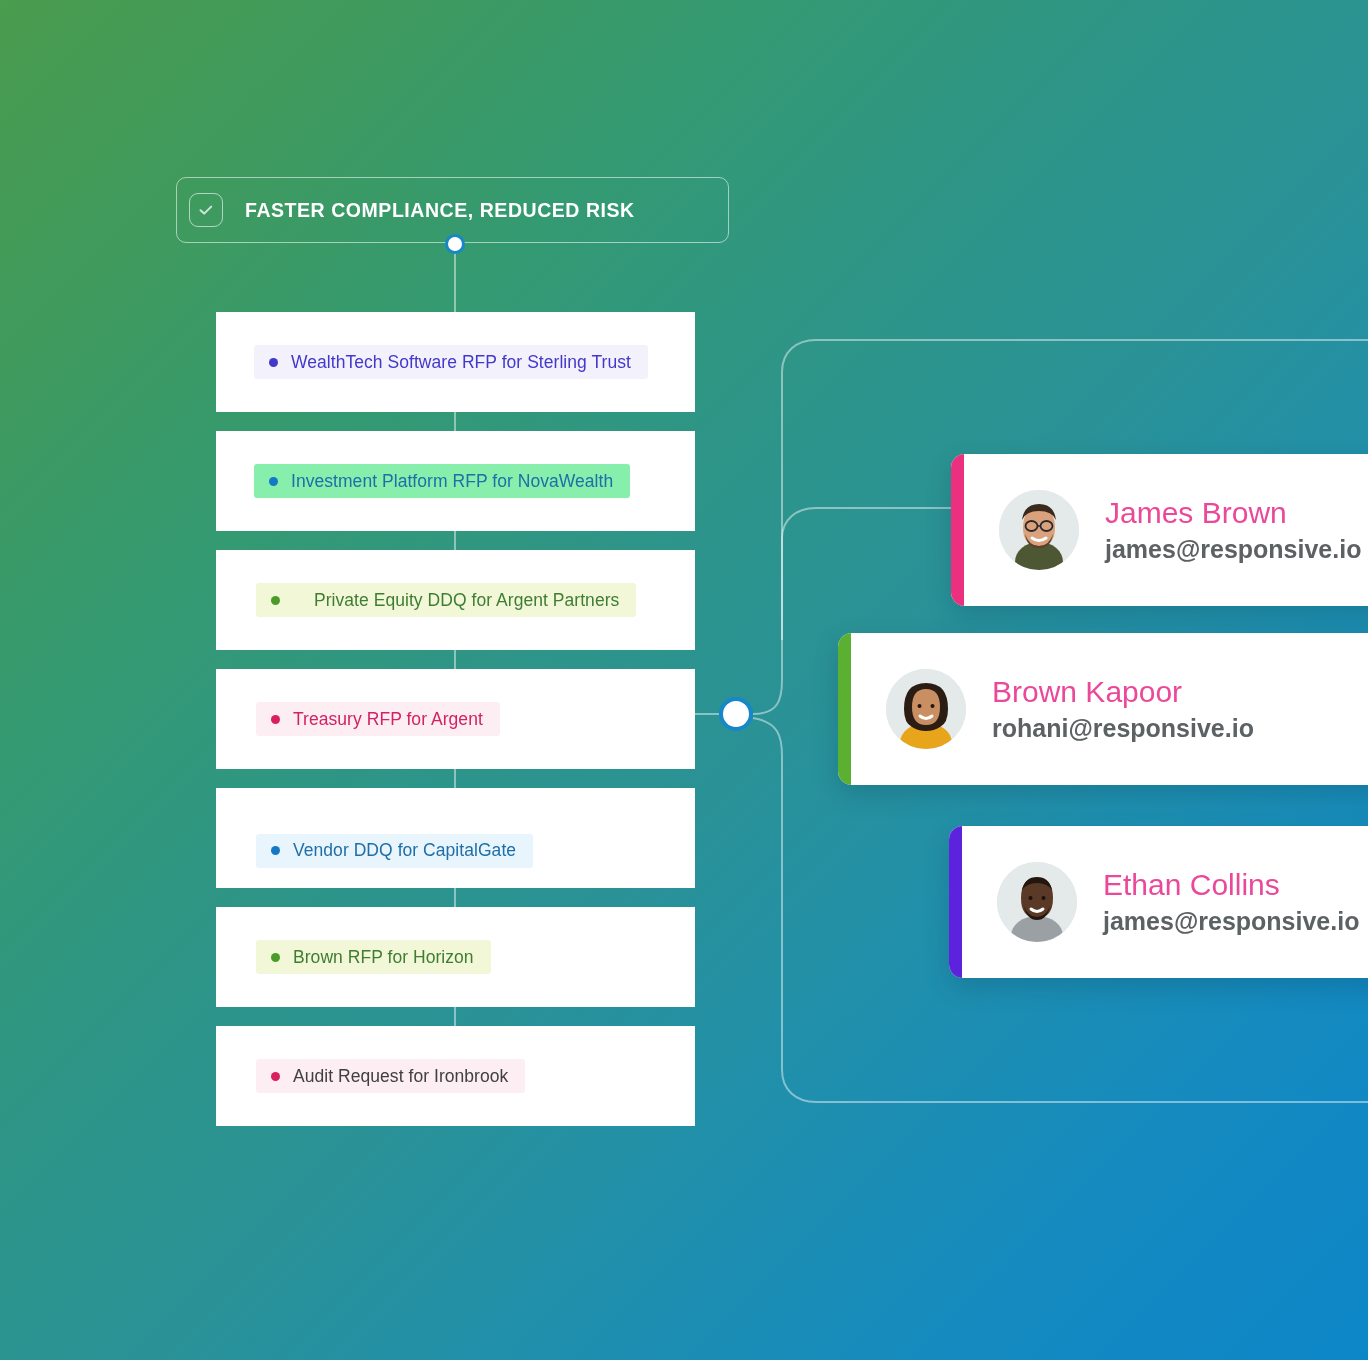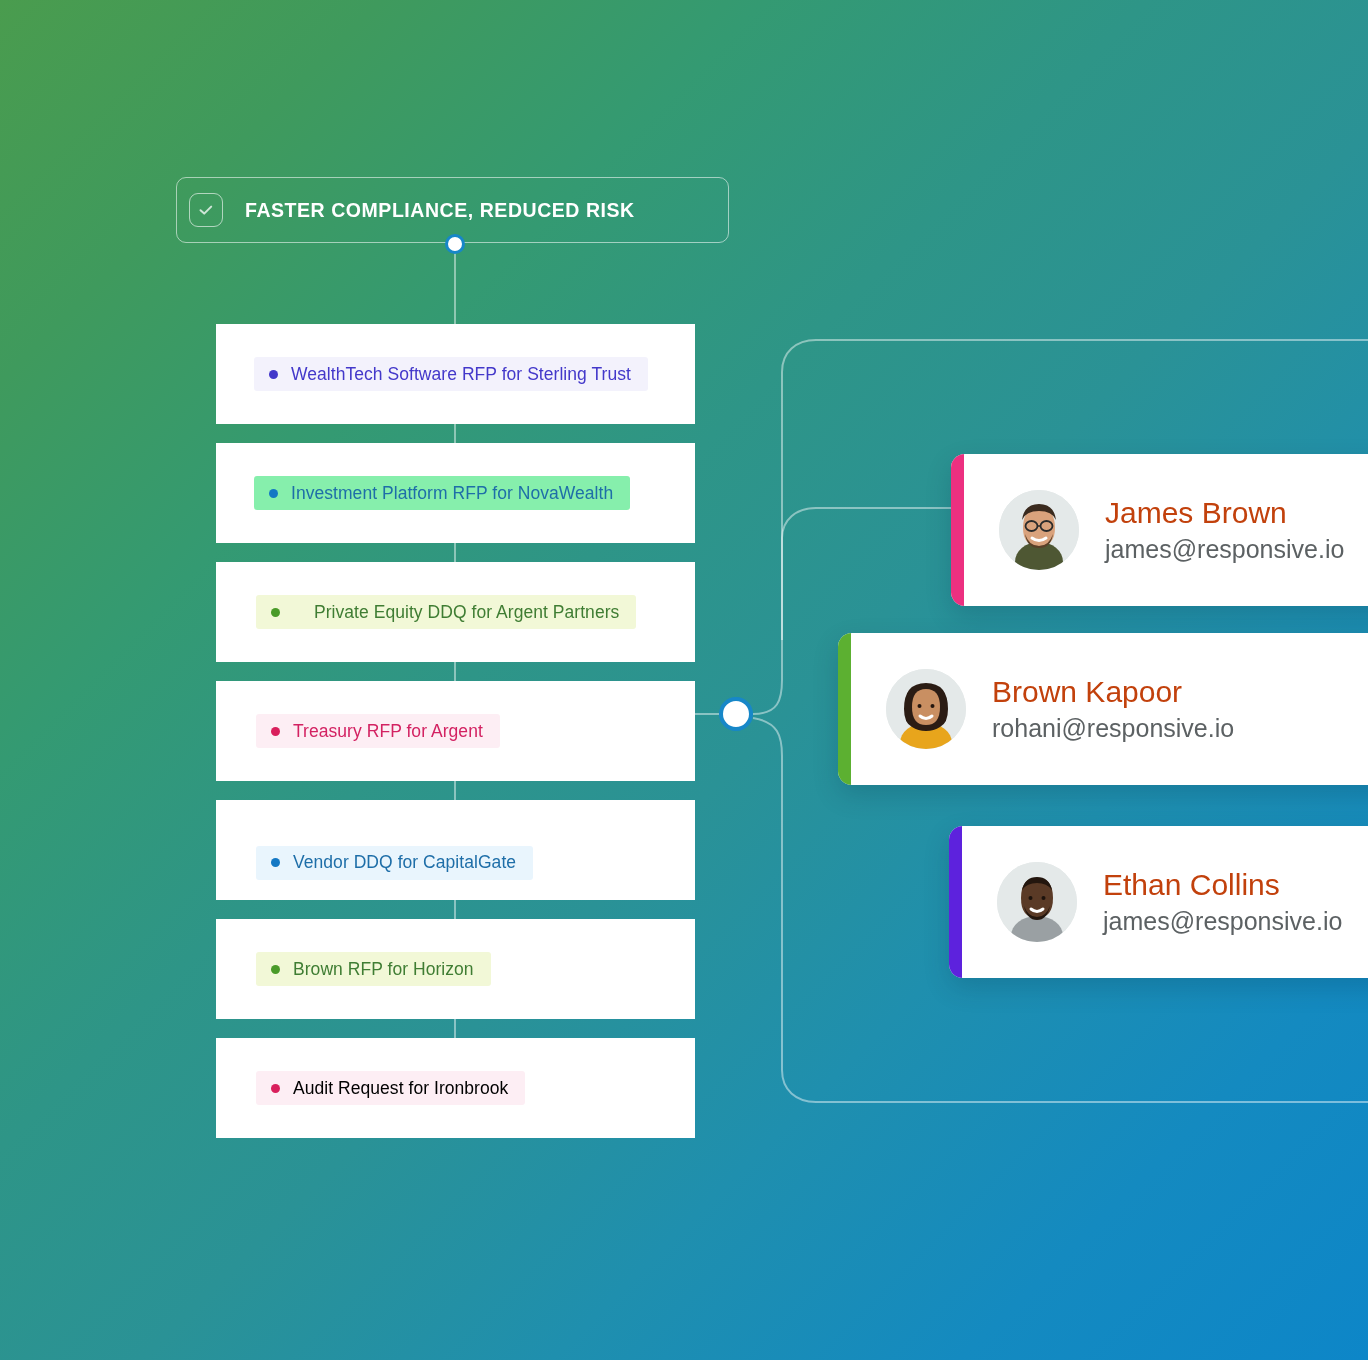--- a/index.html
+++ b/index.html
@@ -93,7 +93,7 @@
   .rows {
     position: absolute;
     left: 216px;
-    top: 324px;
+    top: 312px;
     width: 412px;
   }
   .row {

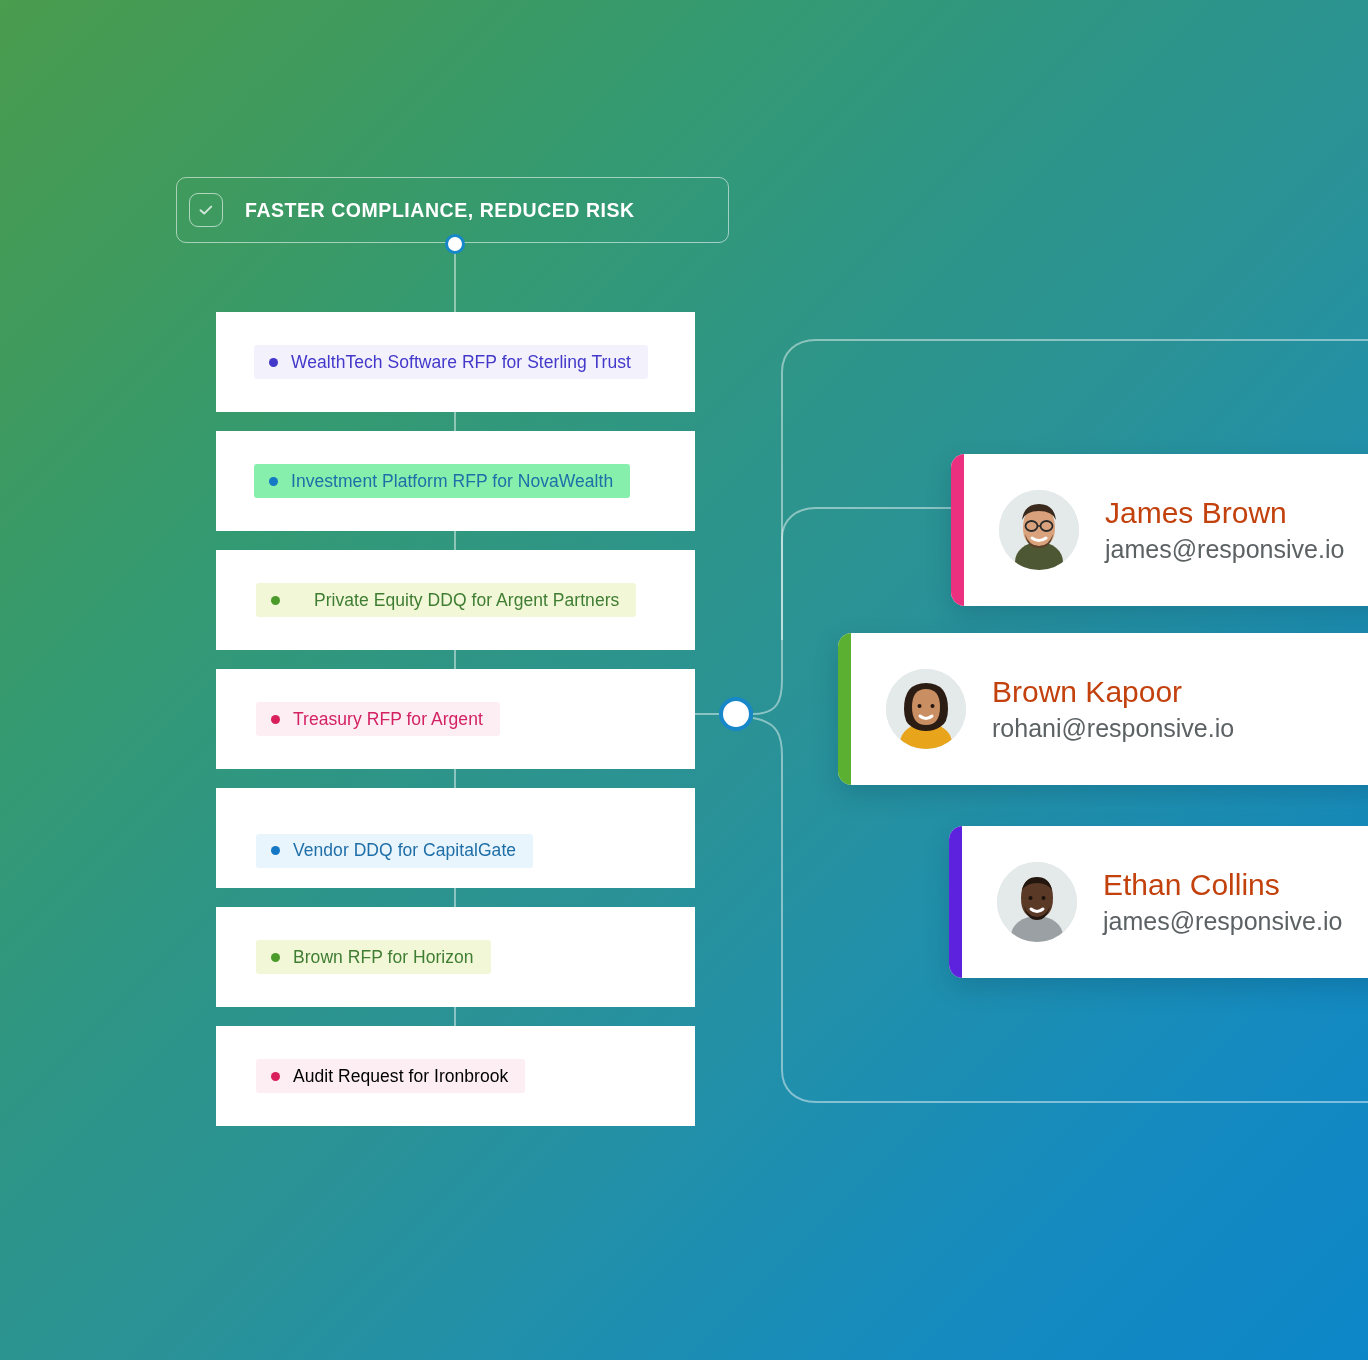--- a/index.html
+++ b/index.html
@@ -159,7 +159,7 @@
   .card-name {
     font-size: 30px;
     font-weight: 500;
-    color: #c2410c;
+    color: #ec4899;
     line-height: 1.24;
     white-space: nowrap;
   }

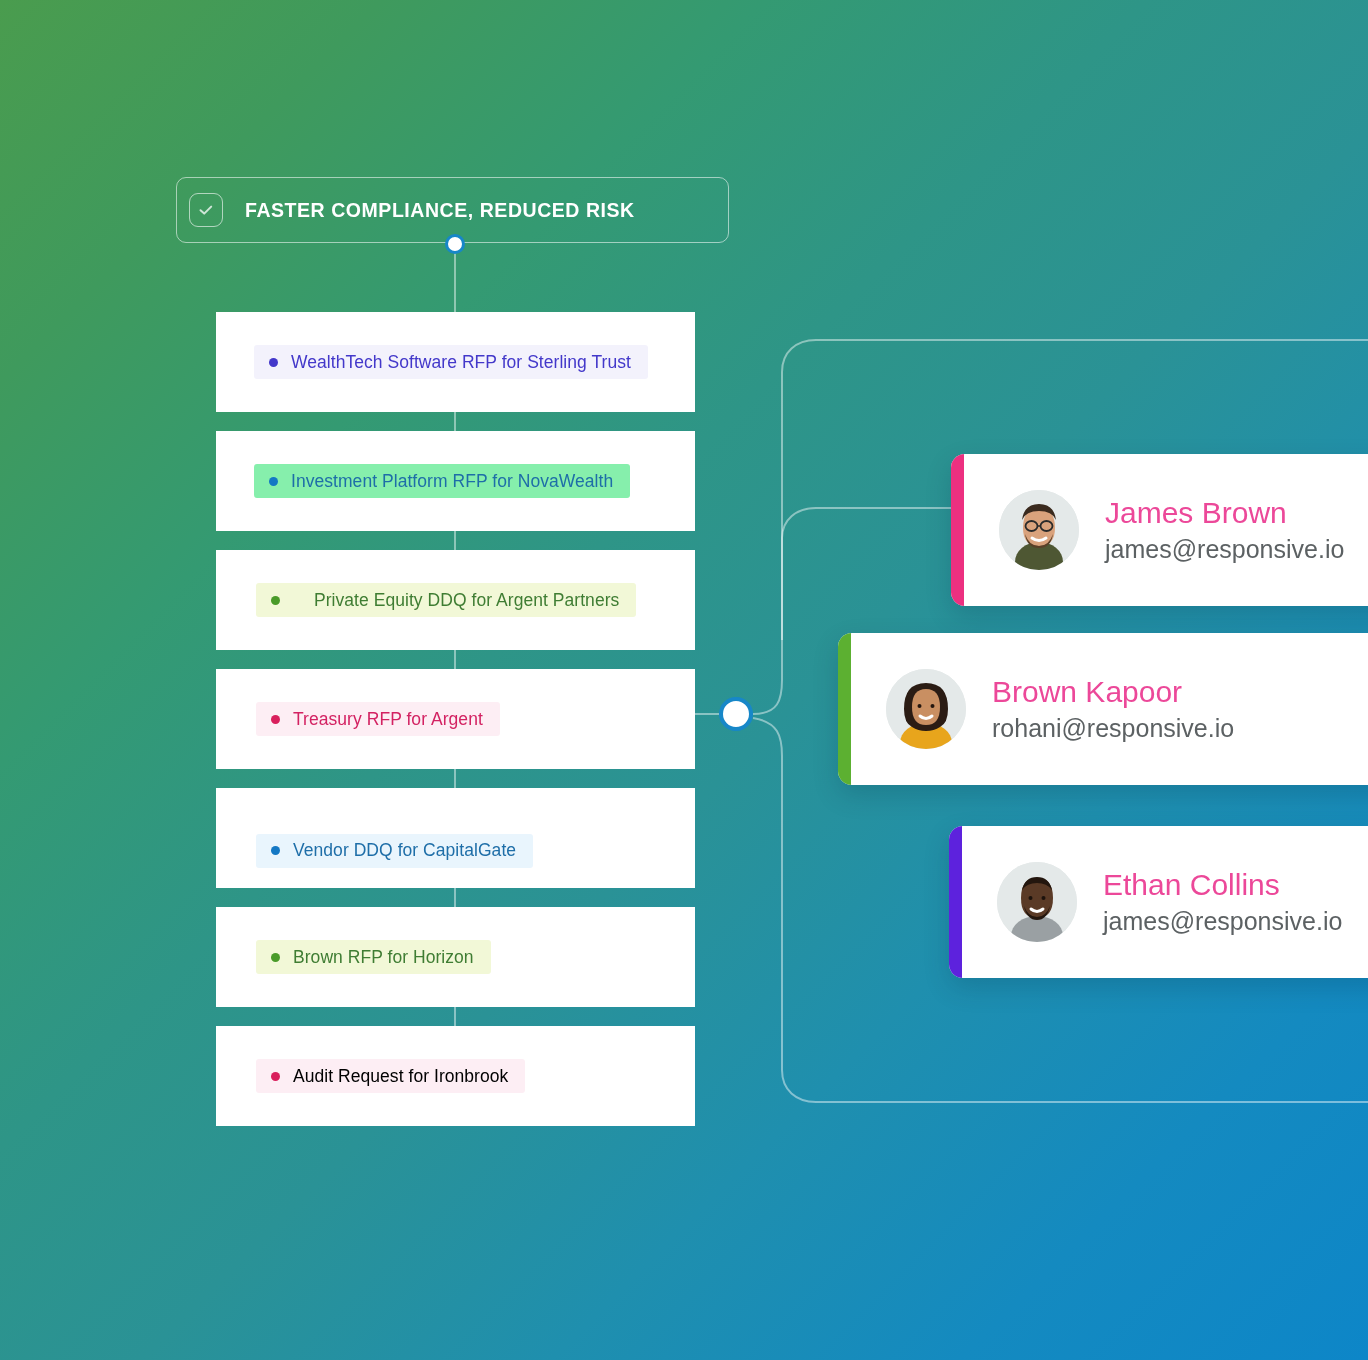--- a/index.html
+++ b/index.html
@@ -165,7 +165,7 @@
   }
   .card-email {
     font-size: 25px;
-    font-weight: 400;
+    font-weight: 700;
     color: #5c6163;
     line-height: 1.3;
     margin-top: 2px;

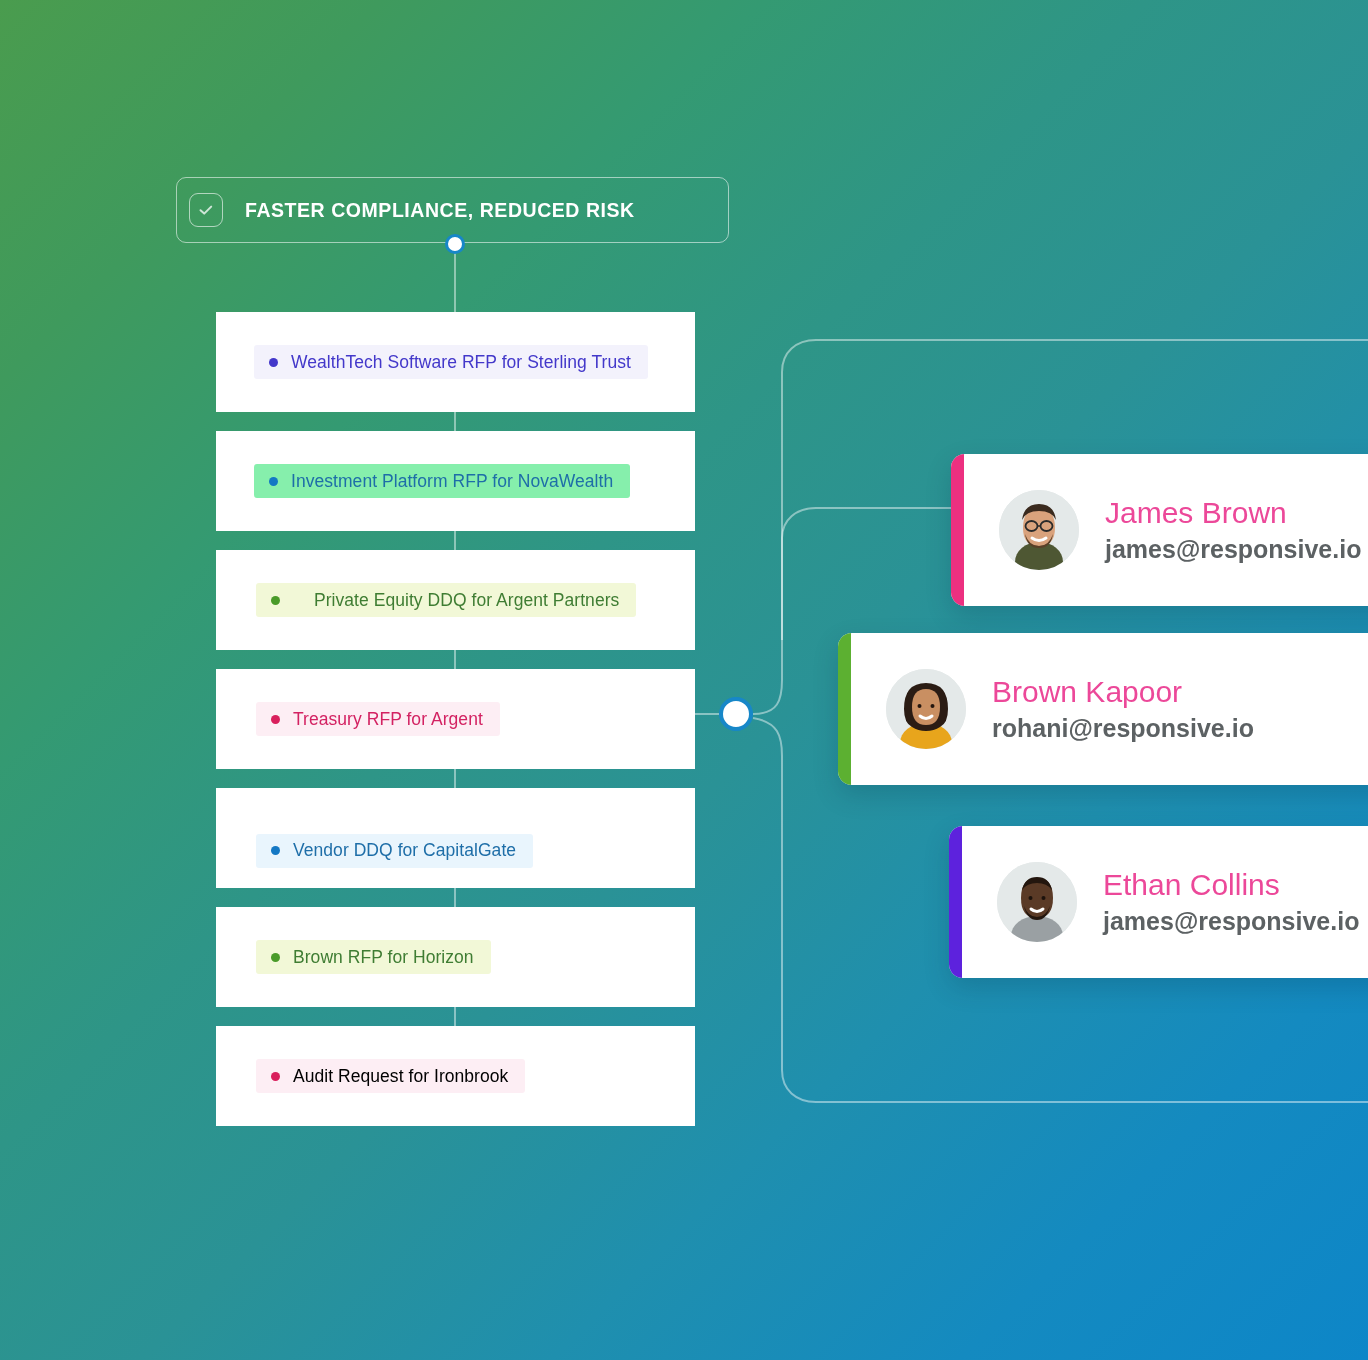--- a/index.html
+++ b/index.html
@@ -247,7 +247,7 @@
       <div class="row">
         <span class="pill" style="background: rgb(253, 238, 244); margin-left: 40px;">
           <span class="pill-dot" style="background: rgb(217, 31, 92);"></span>
-          <span class="pill-label" style="color: #000000;">Audit Request for Ironbrook</span>
+          <span class="pill-label" style="color: #404040;">Audit Request for Ironbrook</span>
         </span>
       </div>
     </div>

